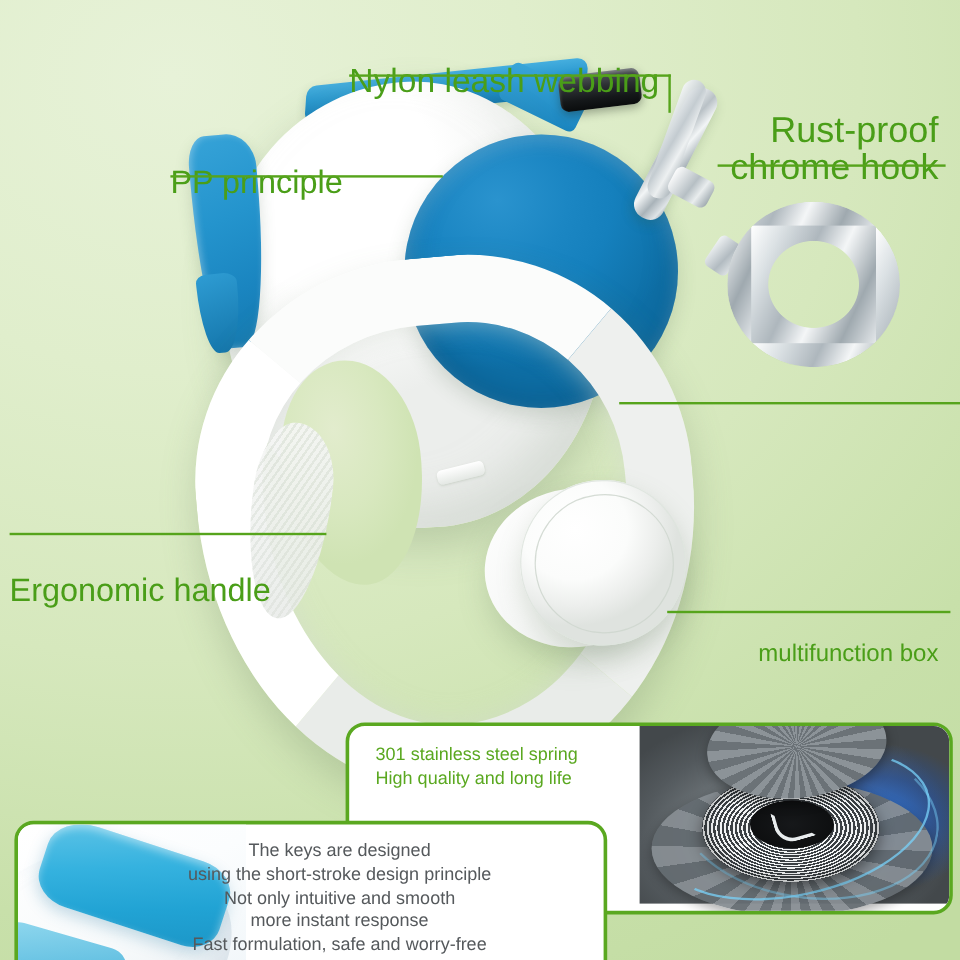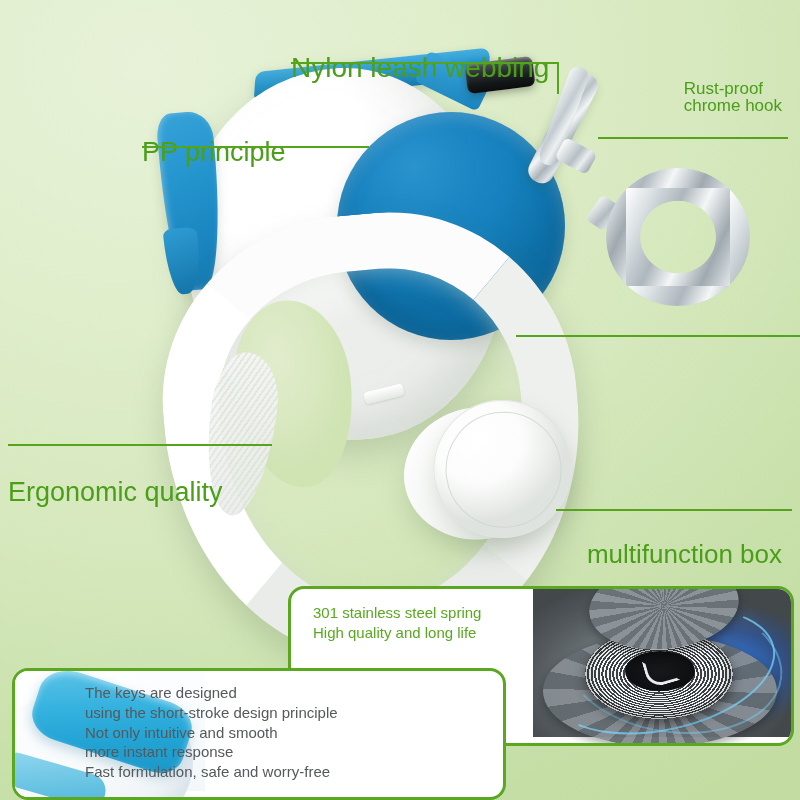--- a/index.html
+++ b/index.html
@@ -22,7 +22,7 @@
 
   #lbl-nylon{left:291px;top:24px;font-size:28px;}
   #lbl-pp{left:142px;top:110px;font-size:27px;}
-  #lbl-rust{right:18px;top:62px;font-size:17px;}
+  #lbl-rust{right:18px;top:62px;font-size:30px;text-align:right;}
   #lbl-abs{right:5px;top:344px;font-size:25px;text-align:right;}
   #lbl-ergo{left:8px;top:450px;font-size:27px;}
   #lbl-multi{right:18px;top:514px;font-size:26px;}

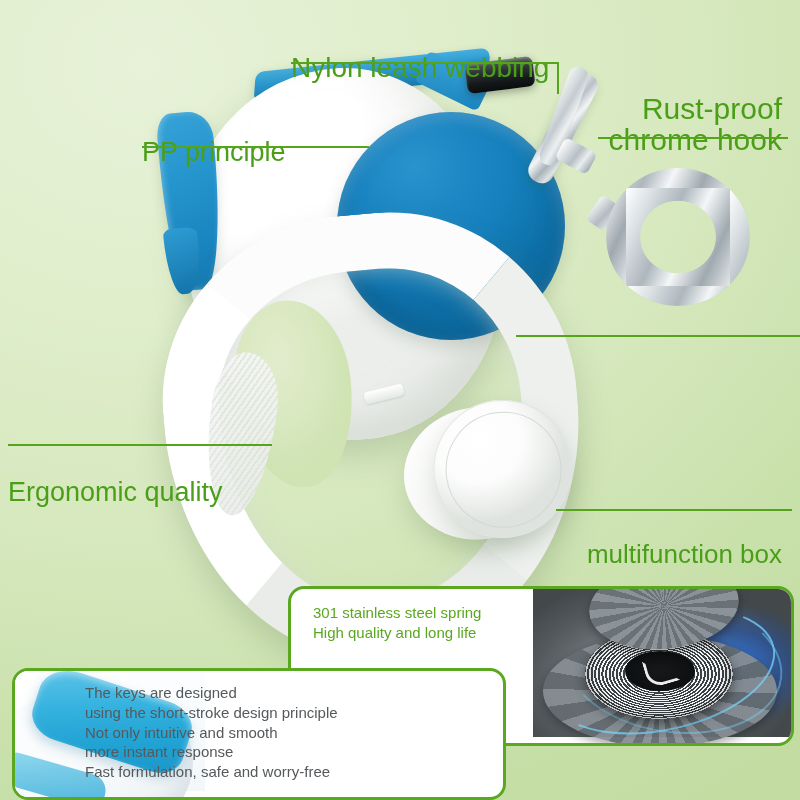--- a/index.html
+++ b/index.html
@@ -310,7 +310,7 @@
 
   <div class="rule" style="left:8px;top:444px;width:264px;"></div>
   <div class="callout" id="lbl-ergo">
-    <span class="txt">Ergonomic quality</span>
+    <span class="txt">Ergonomic handle</span>
   </div>
 
   <div class="rule" style="left:556px;top:509px;width:236px;"></div>

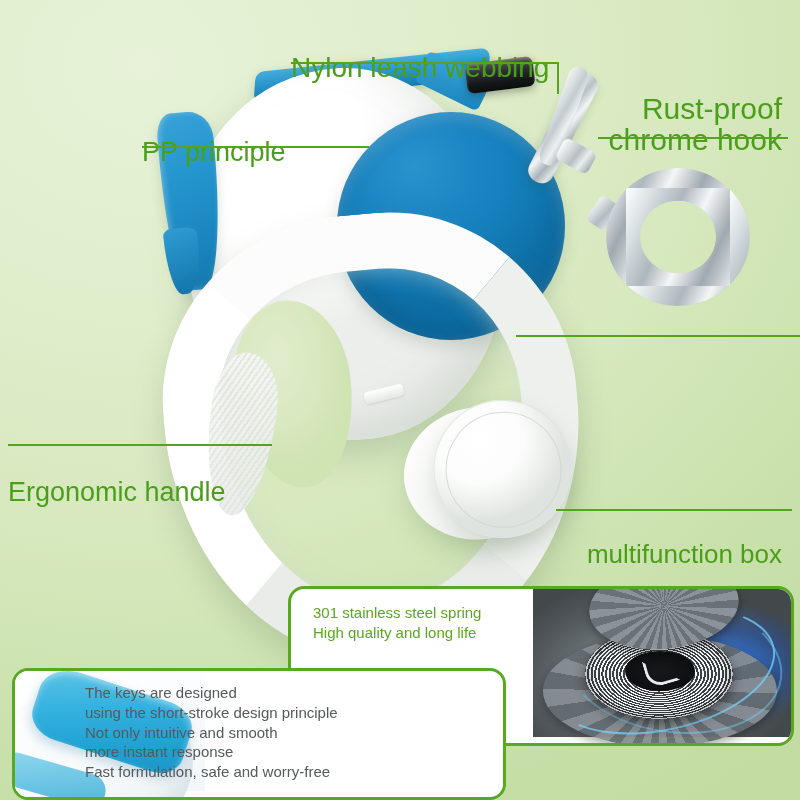--- a/index.html
+++ b/index.html
@@ -25,7 +25,7 @@
   #lbl-rust{right:18px;top:62px;font-size:30px;text-align:right;}
   #lbl-abs{right:5px;top:344px;font-size:25px;text-align:right;}
   #lbl-ergo{left:8px;top:450px;font-size:27px;}
-  #lbl-multi{right:18px;top:514px;font-size:26px;}
+  #lbl-multi{right:18px;top:514px;font-size:20px;}
 
   
   #product{position:absolute;left:0;top:0;width:800px;height:580px;}

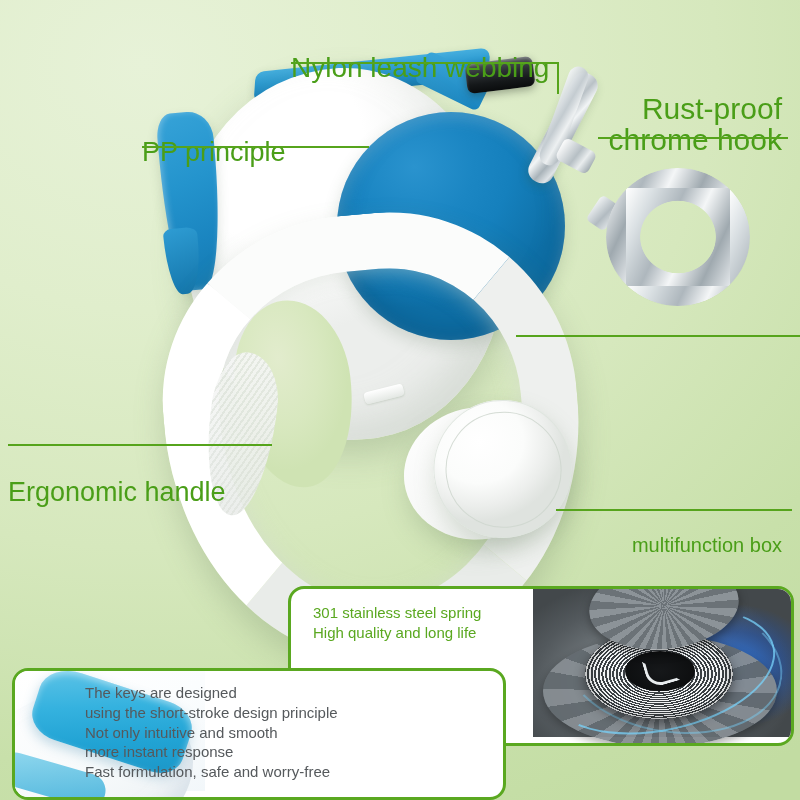--- a/index.html
+++ b/index.html
@@ -176,7 +176,7 @@
   
   .panel{
     position:absolute;background:#ffffff;
-    border:3px solid #5aa820;border-radius:16px;overflow:hidden;
+    border:3px solid #5aa820;border-radius:16px;overflow:hidden;margin-top:16px;
   }
   #panel-spring{left:288px;top:586px;width:500px;height:154px;}
   #panel-keys{left:12px;top:668px;width:488px;height:126px;z-index:4;}

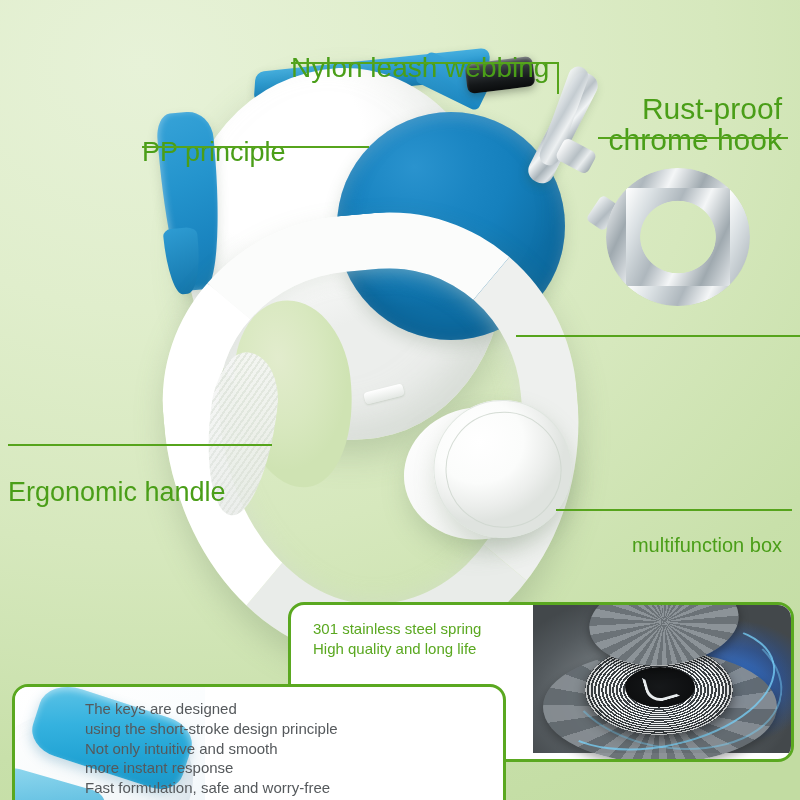--- a/index.html
+++ b/index.html
@@ -226,7 +226,7 @@
 
   #keys-text{
     position:absolute;right:22px;top:12px;width:396px;
-    color:#55595c;font-size:15px;line-height:1.32;text-align:left;white-space:pre-line;
+    color:#55595c;font-size:15px;line-height:1.32;text-align:center;white-space:pre-line;
   }
   #keys-photo{
     position:absolute;left:0;top:0;width:190px;height:120px;

